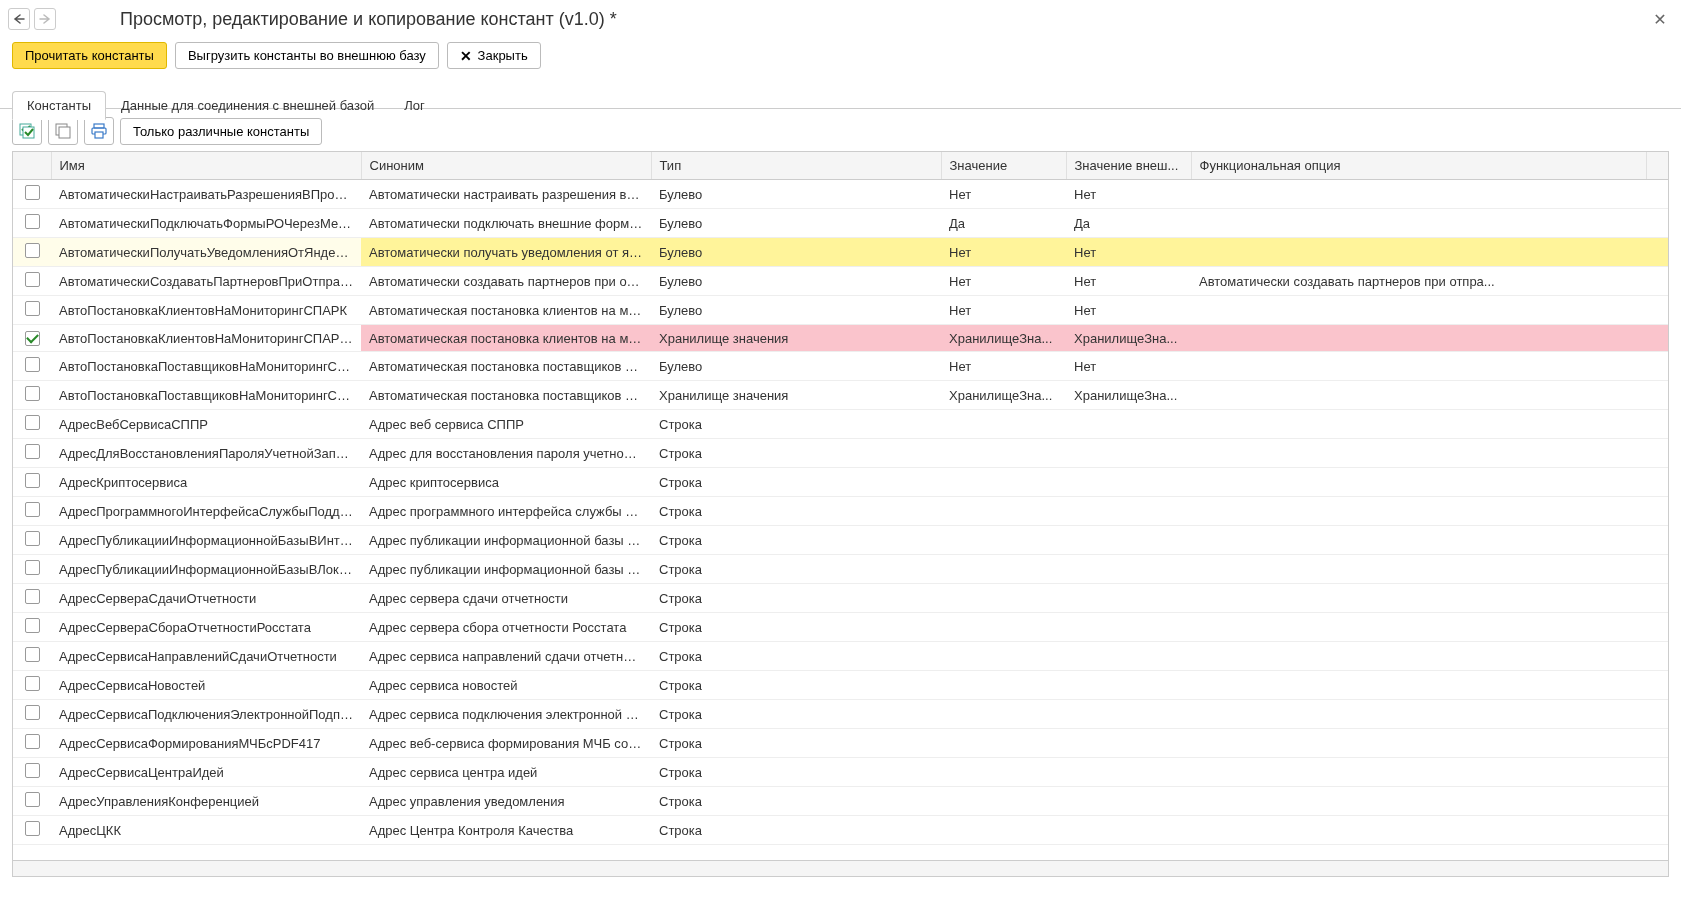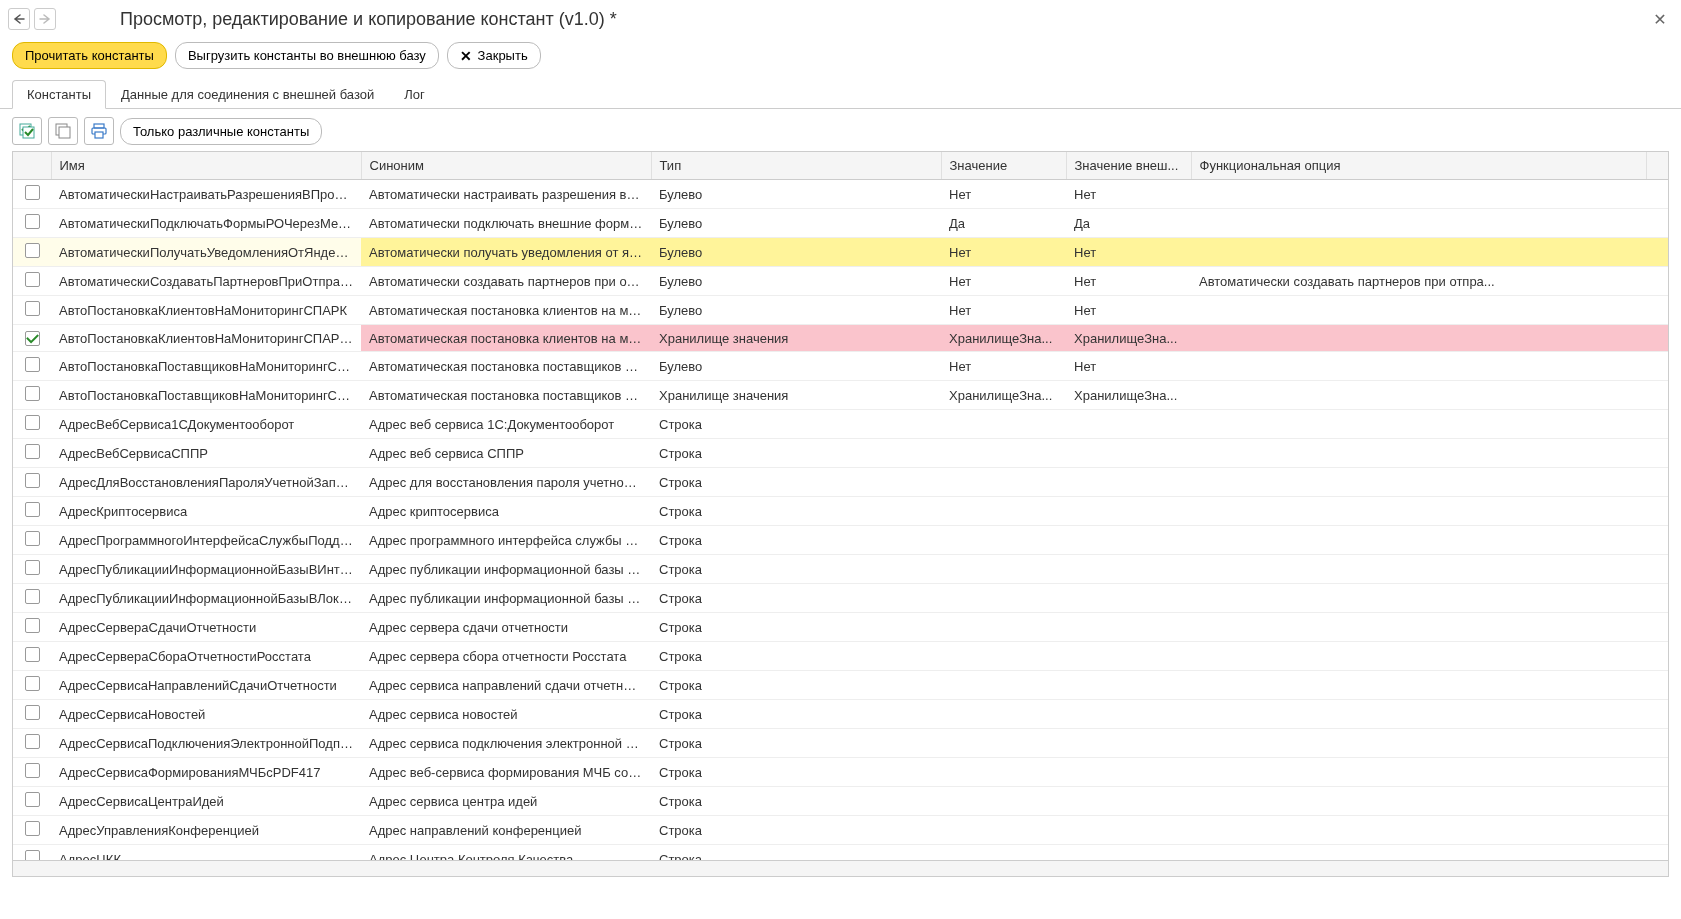--- a/index.html
+++ b/index.html
@@ -31,7 +31,7 @@
     display: flex; gap: 8px; padding: 4px 12px 10px; align-items: center;
   }
   .btn {
-    border: 1px solid #bbb; background: #fff; border-radius: 12px;
+    border: 1px solid #bbb; background: #fff; border-radius: 3px;
     padding: 5px 12px; font-size: 13px; cursor: pointer;
     display: inline-flex; align-items: center; gap: 6px;
   }

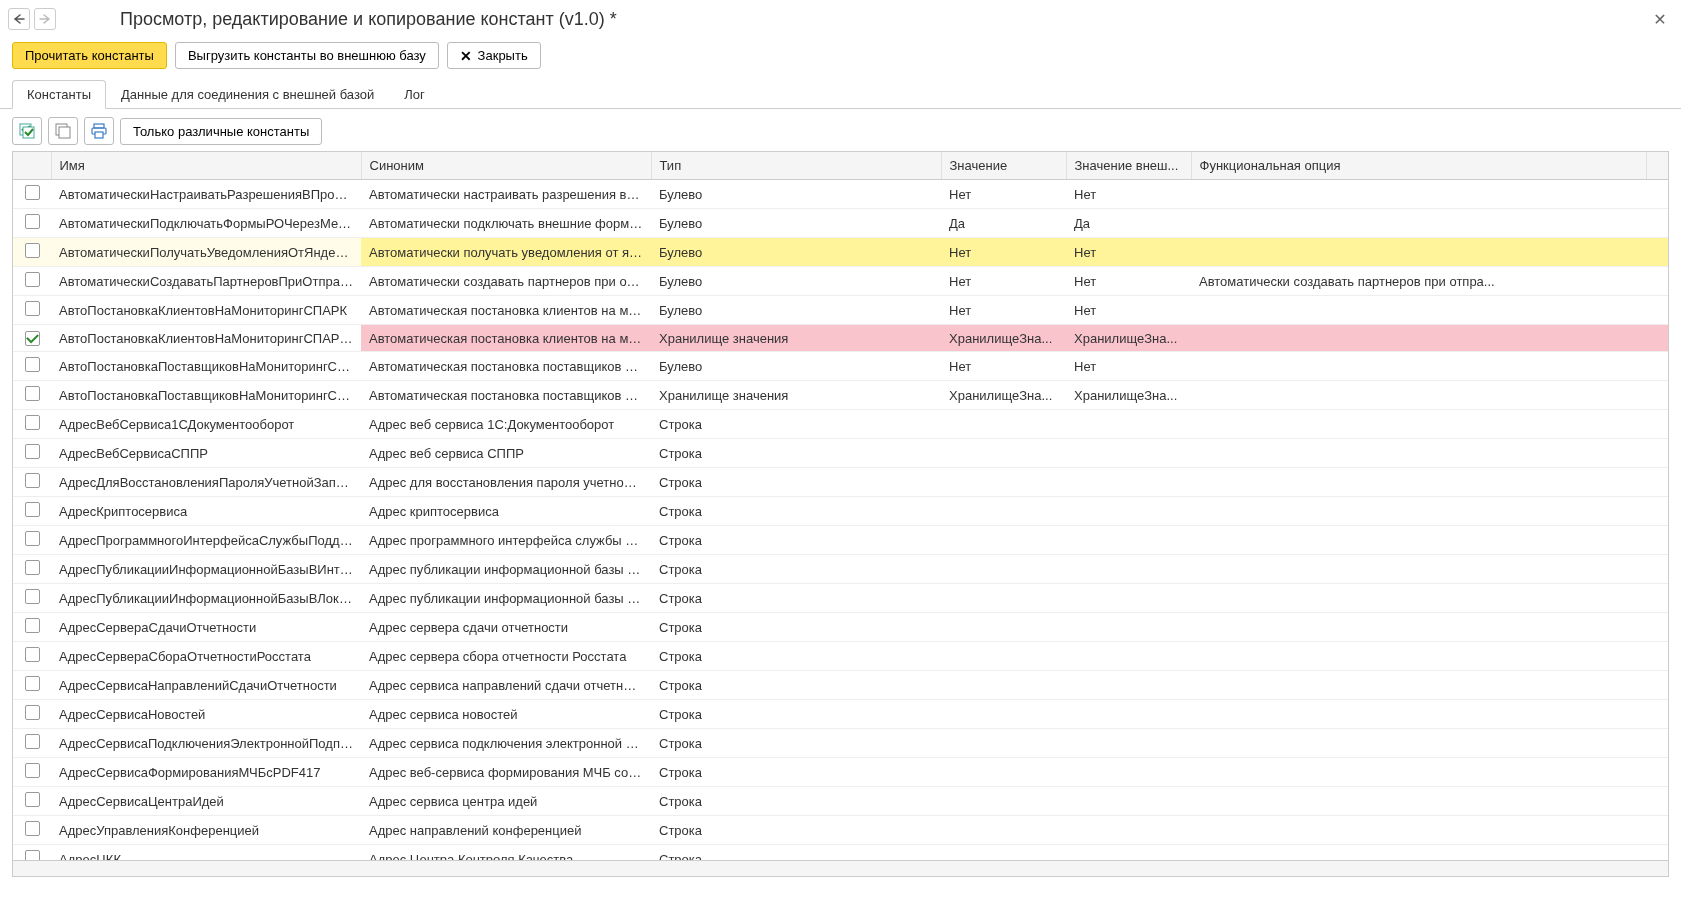--- a/index.html
+++ b/index.html
@@ -42,7 +42,7 @@
   }
   .tab {
     padding: 6px 14px; border: 1px solid transparent; border-bottom: none;
-    cursor: pointer; position: relative; top: 1px; font-size: 13px;
+    cursor: pointer; position: relative; top: 12px; font-size: 13px;
     border-radius: 4px 4px 0 0;
   }
   .tab.active {

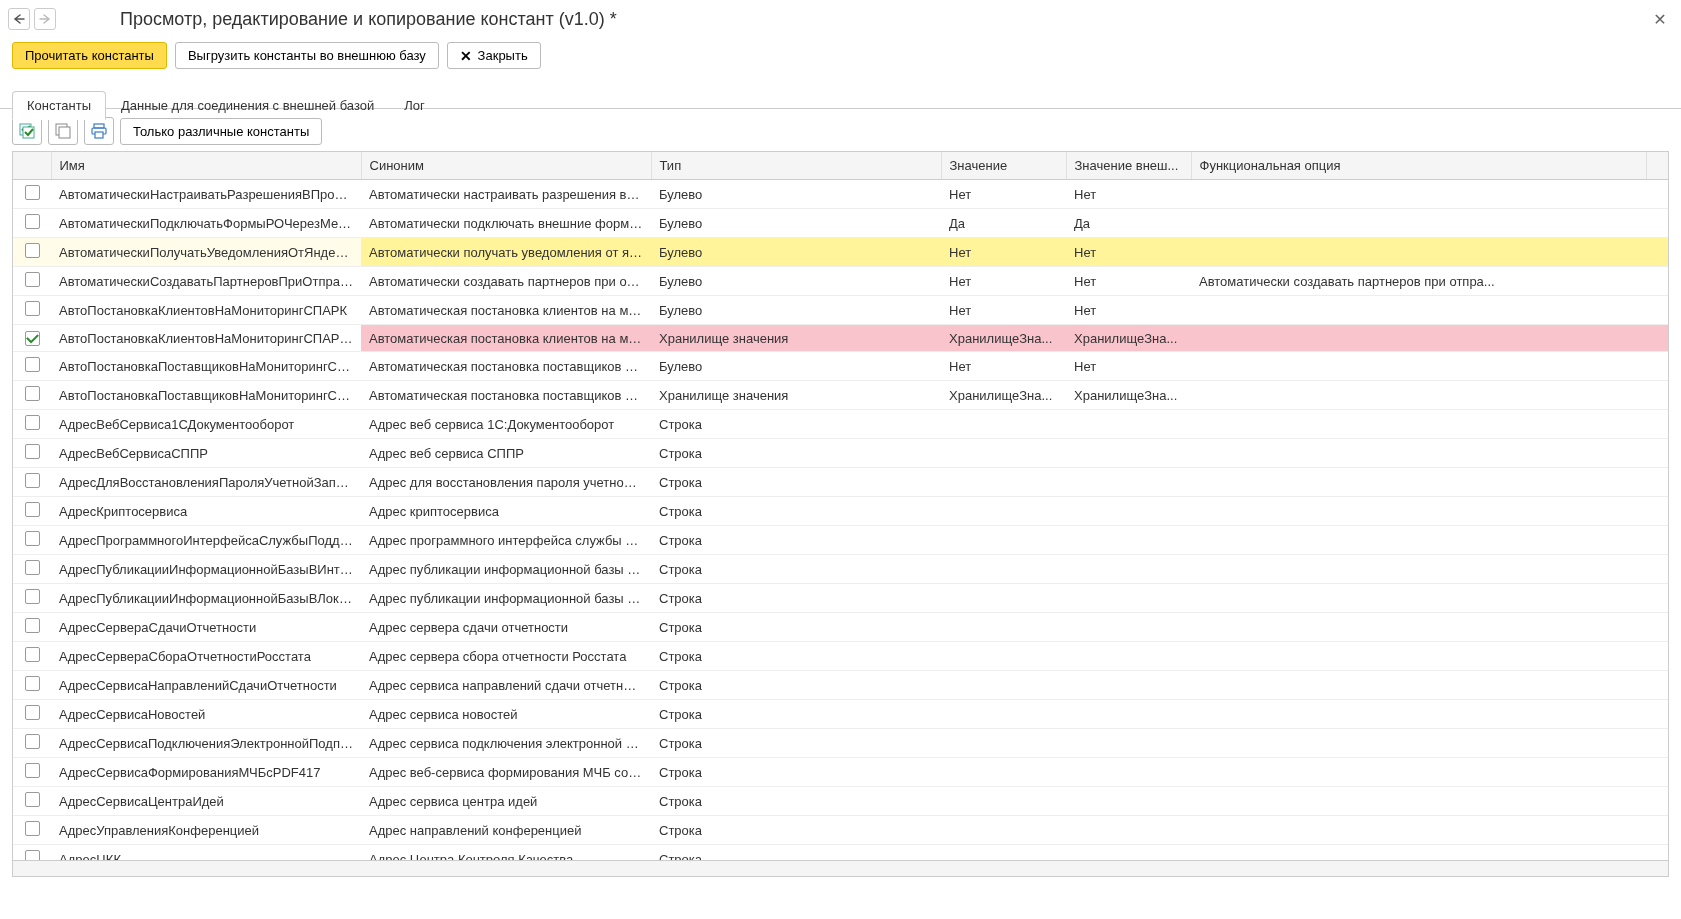--- a/index.html
+++ b/index.html
@@ -274,16 +274,6 @@
             </tr>
             <tr>
               <td style="text-align: center;"><span class="cb"></span></td>
-              <td>АдресВебСервиса1СДокументооборот</td>
-              <td>Адрес веб сервиса 1С:Документооборот</td>
-              <td>Строка</td>
-              <td></td>
-              <td></td>
-              <td></td>
-              <td></td>
-            </tr>
-            <tr>
-              <td style="text-align: center;"><span class="cb"></span></td>
               <td>АдресВебСервисаСППР</td>
               <td>Адрес веб сервиса СППР</td>
               <td>Строка</td>

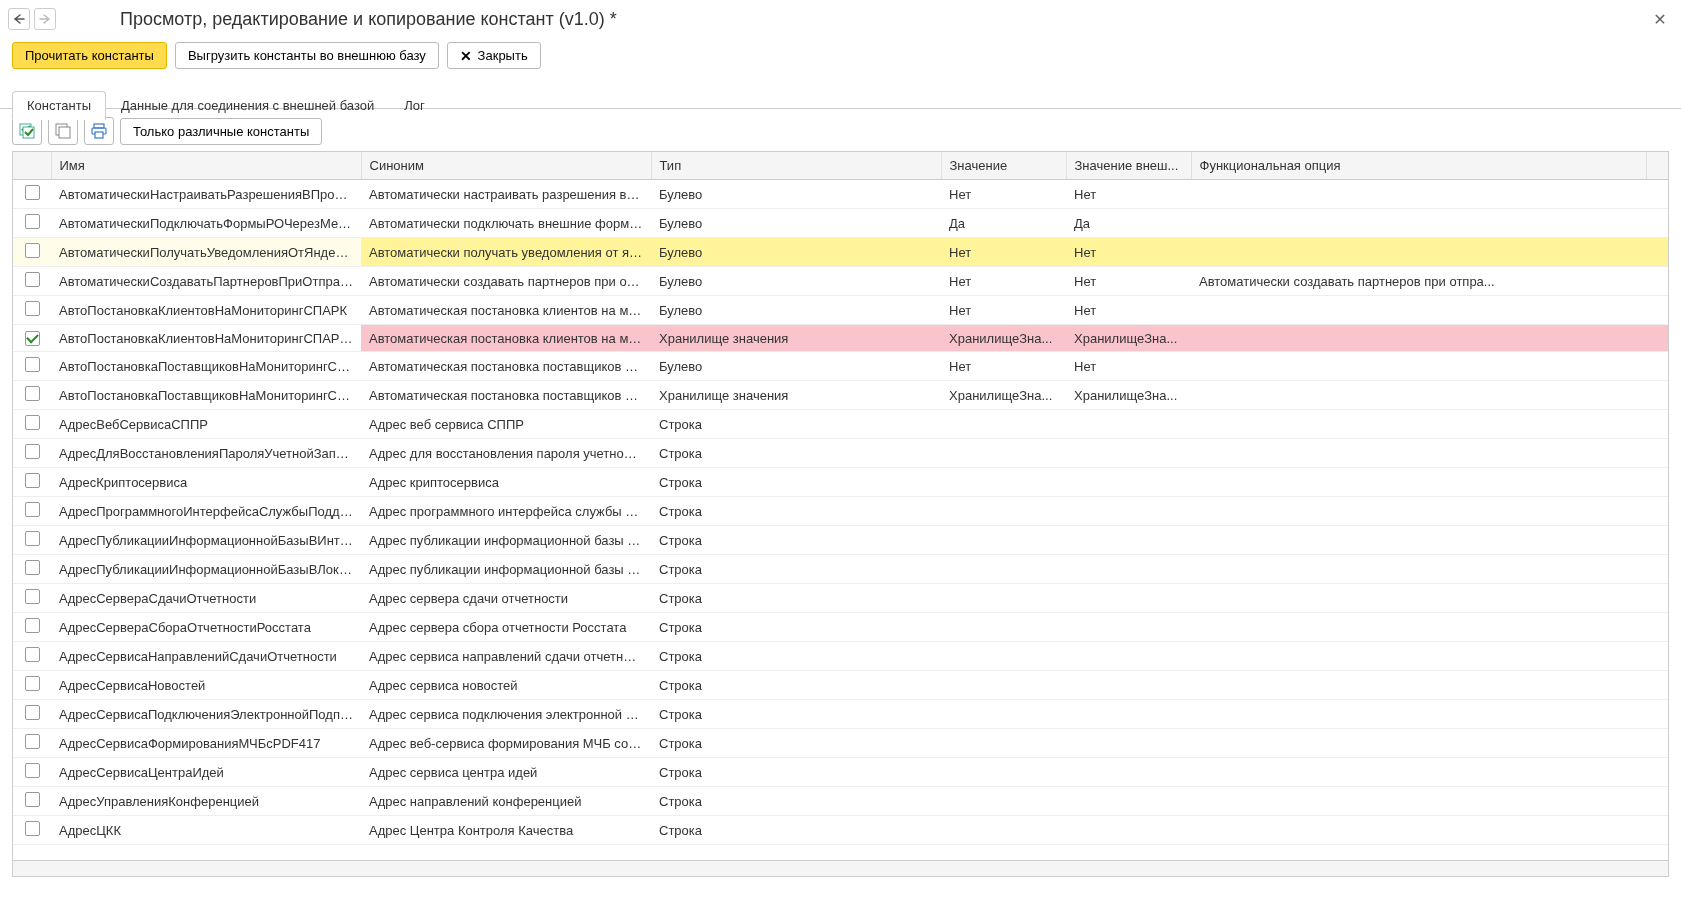--- a/index.html
+++ b/index.html
@@ -405,7 +405,7 @@
             <tr>
               <td style="text-align: center;"><span class="cb"></span></td>
               <td>АдресУправленияКонференцией</td>
-              <td>Адрес направлений конференцией</td>
+              <td>Адрес управления уведомления</td>
               <td>Строка</td>
               <td></td>
               <td></td>

